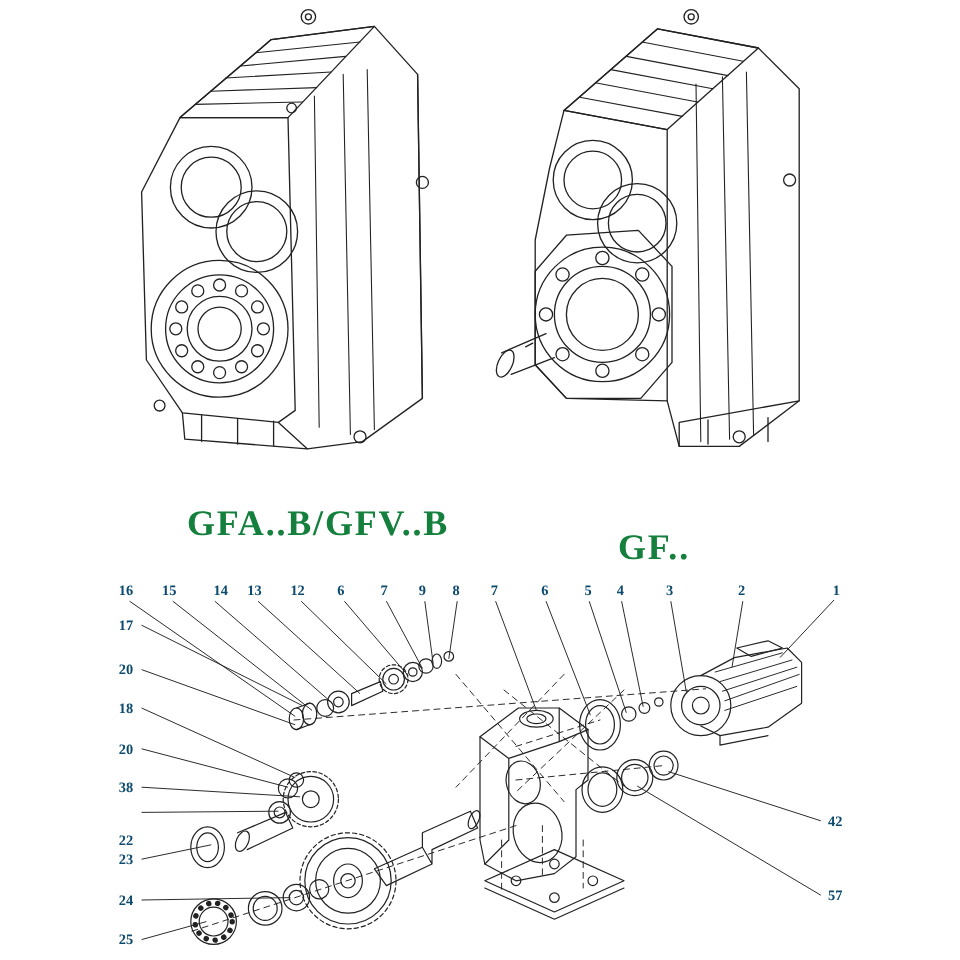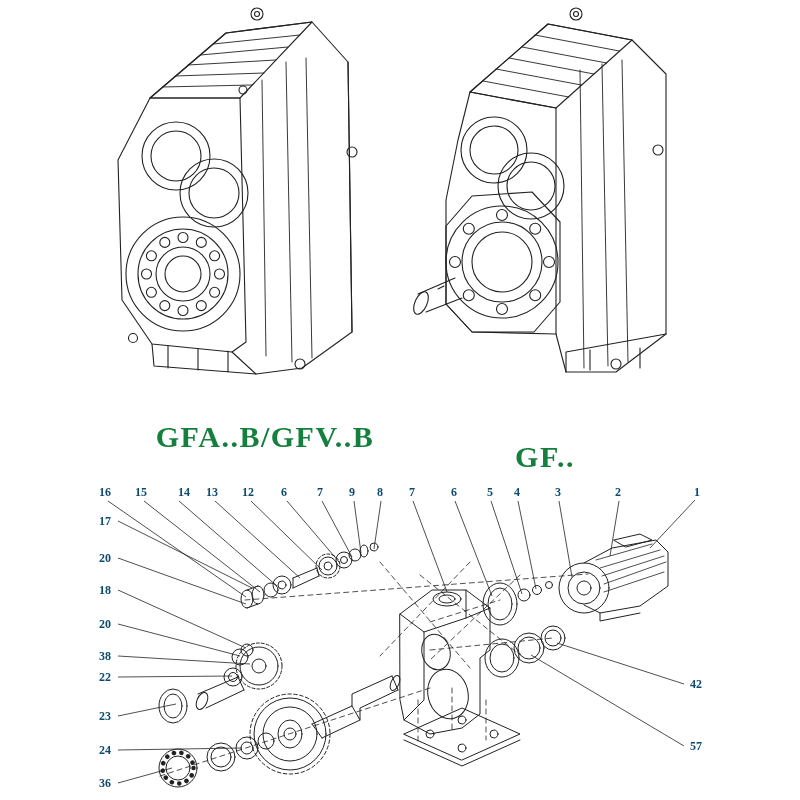--- a/index.html
+++ b/index.html
@@ -274,7 +274,7 @@
   <span class="callout" style="left:105px; top:590px">18</span>
   <span class="callout" style="left:105px; top:624px">20</span>
   <span class="callout" style="left:105px; top:656px">38</span>
-  <span class="callout" style="left:105px; top:677px">22</span>
+  <span class="callout" style="left:105px; top:700px">22</span>
   <span class="callout" style="left:105px; top:716px">23</span>
   <span class="callout" style="left:105px; top:750px">24</span>
   <span class="callout" style="left:105px; top:783px">36</span>

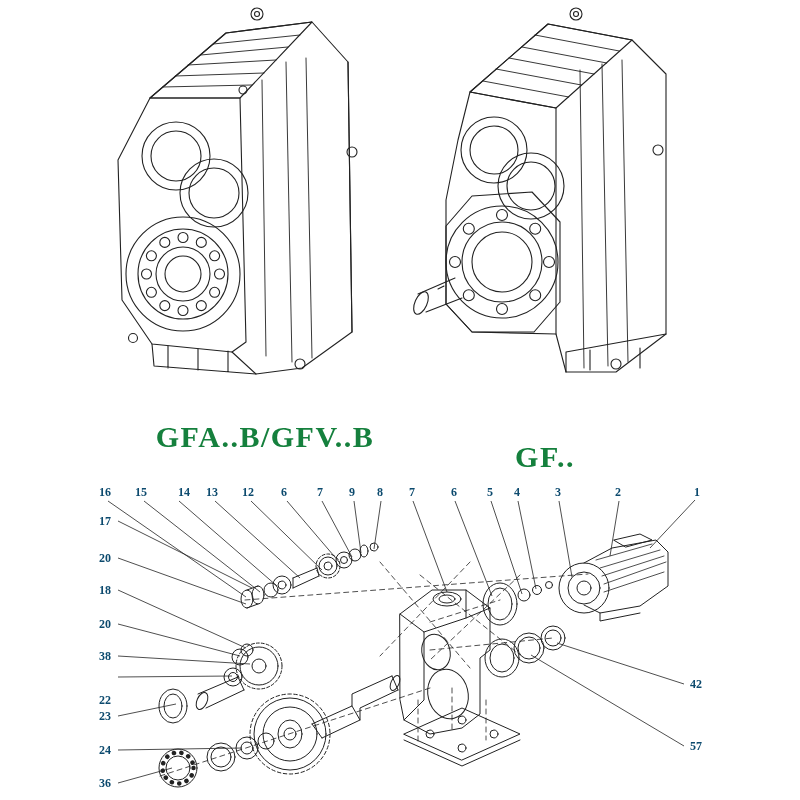--- a/index.html
+++ b/index.html
@@ -277,7 +277,7 @@
   <span class="callout" style="left:105px; top:700px">22</span>
   <span class="callout" style="left:105px; top:716px">23</span>
   <span class="callout" style="left:105px; top:750px">24</span>
-  <span class="callout" style="left:105px; top:783px">36</span>
+  <span class="callout" style="left:105px; top:783px">25</span>
 
   <span class="callout" style="left:696px; top:684px">42</span>
   <span class="callout" style="left:696px; top:746px">57</span>

